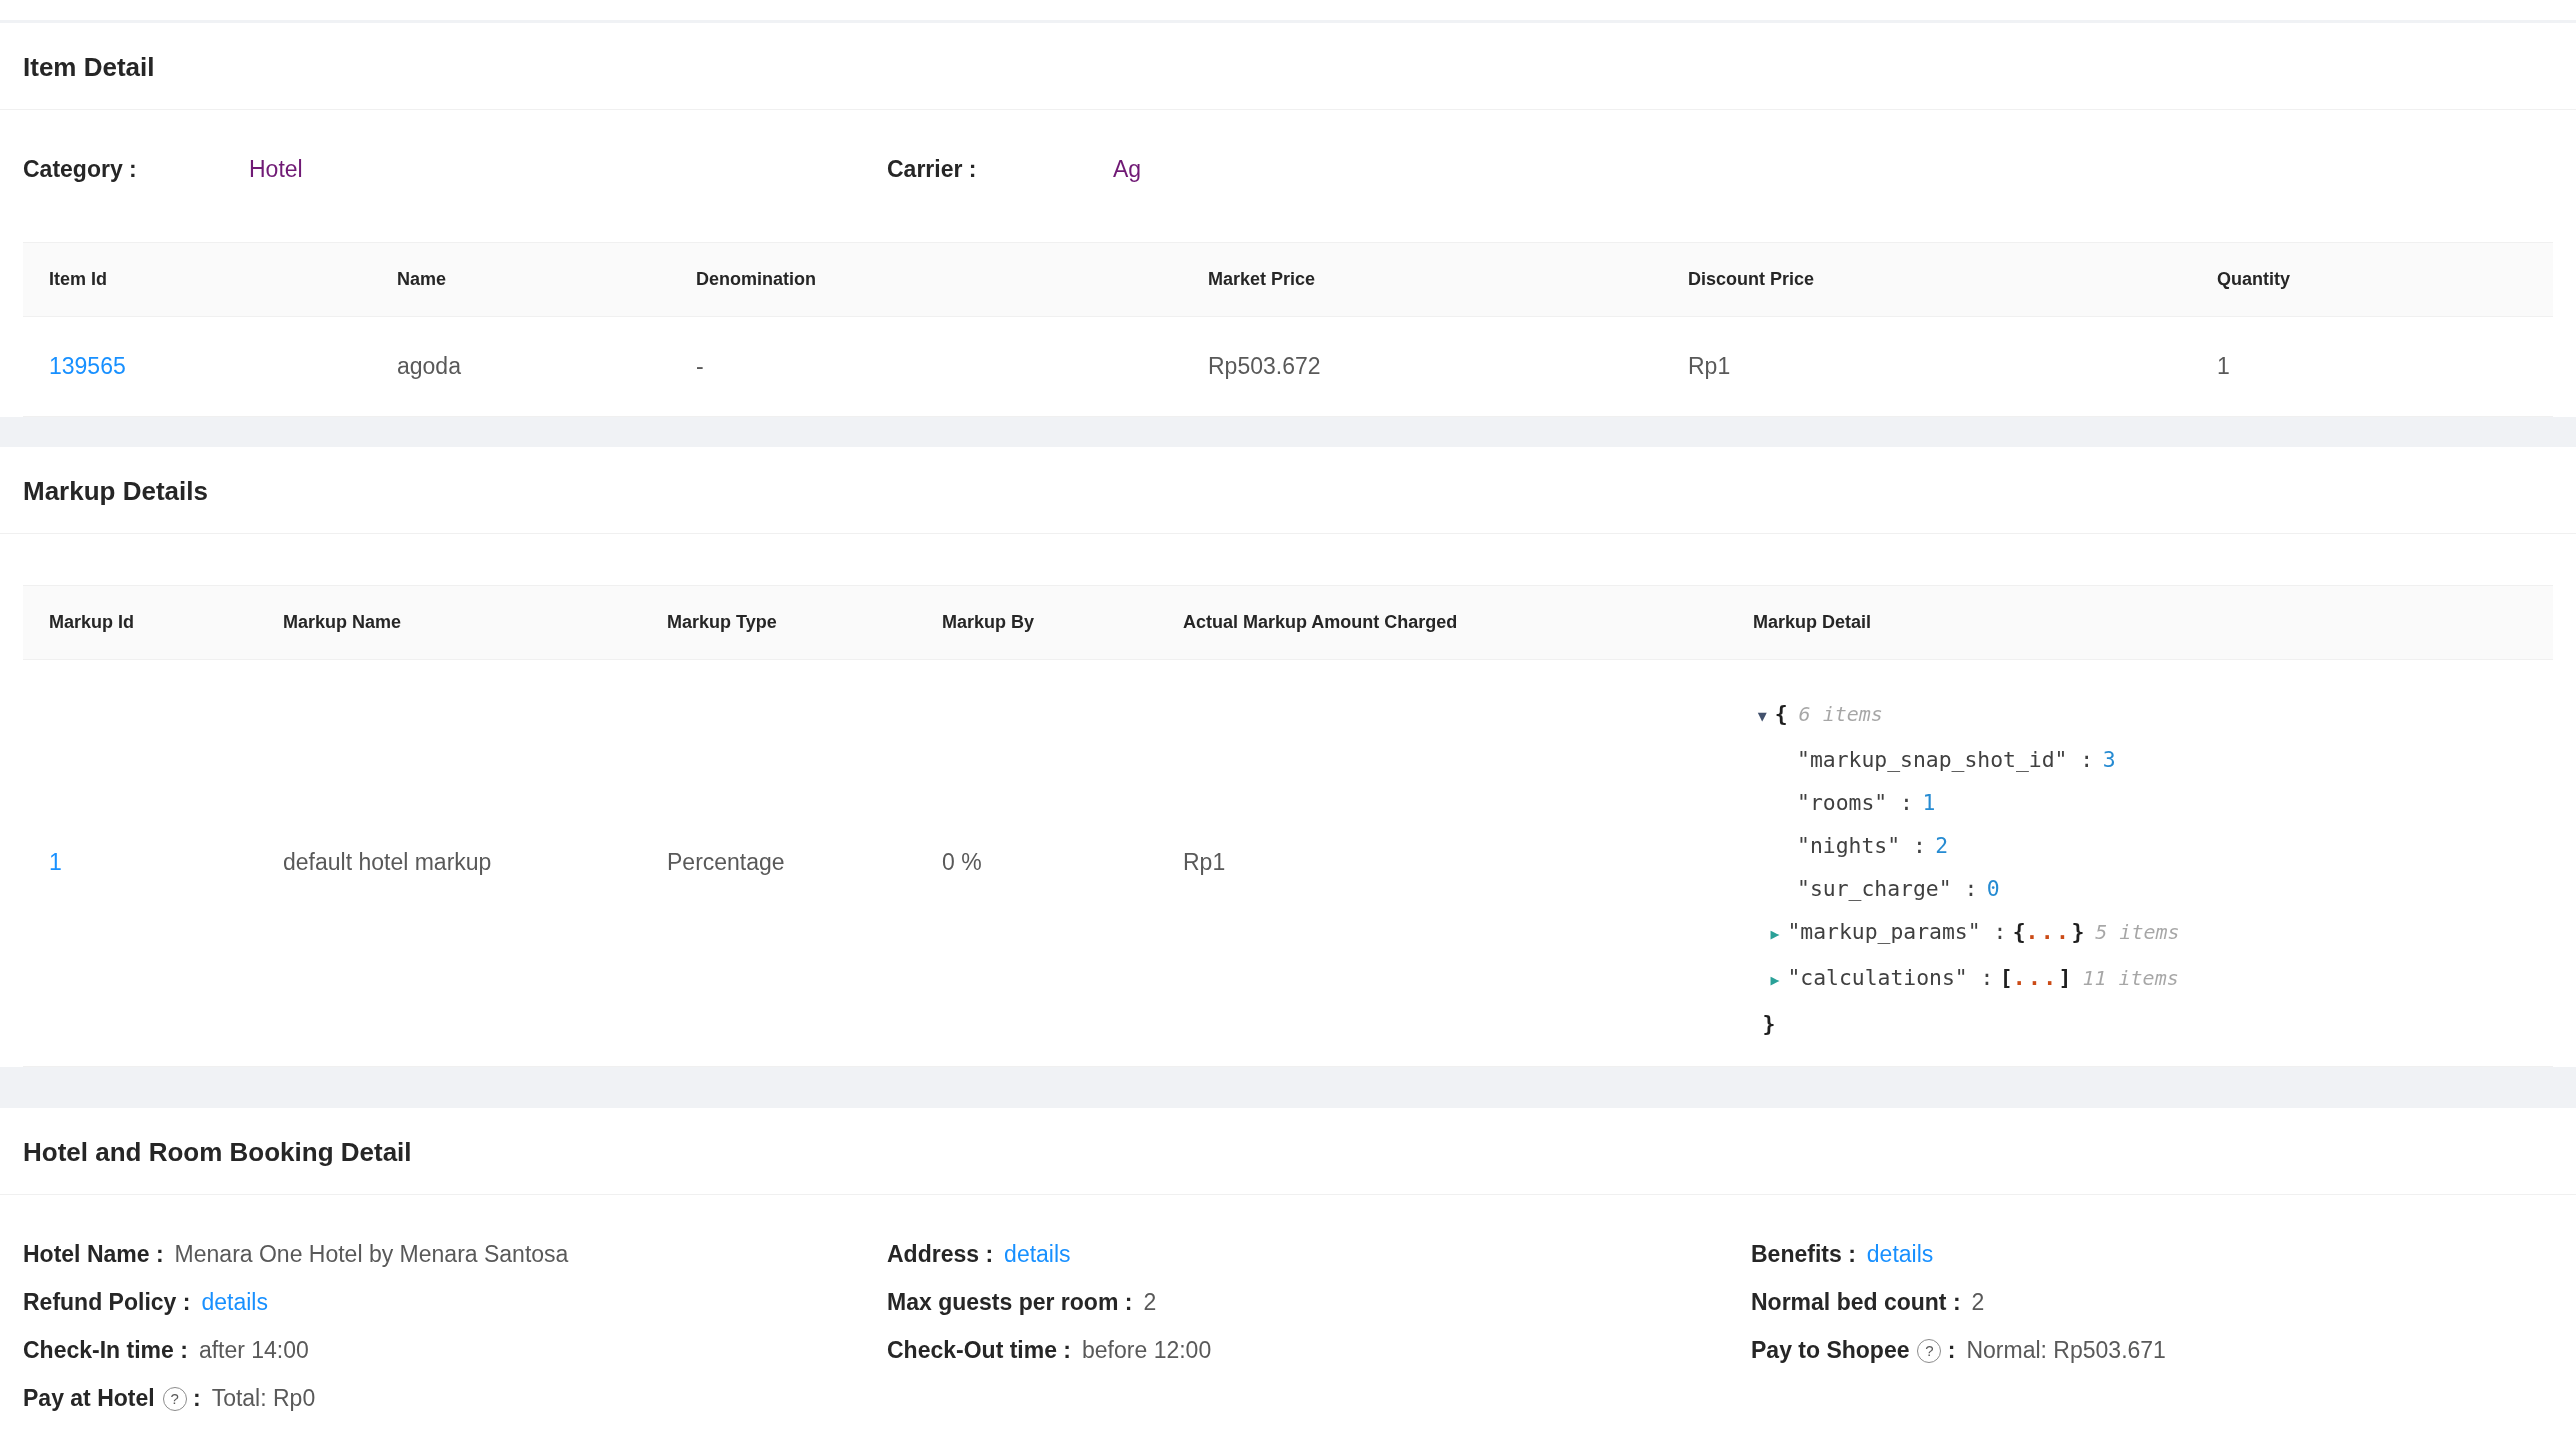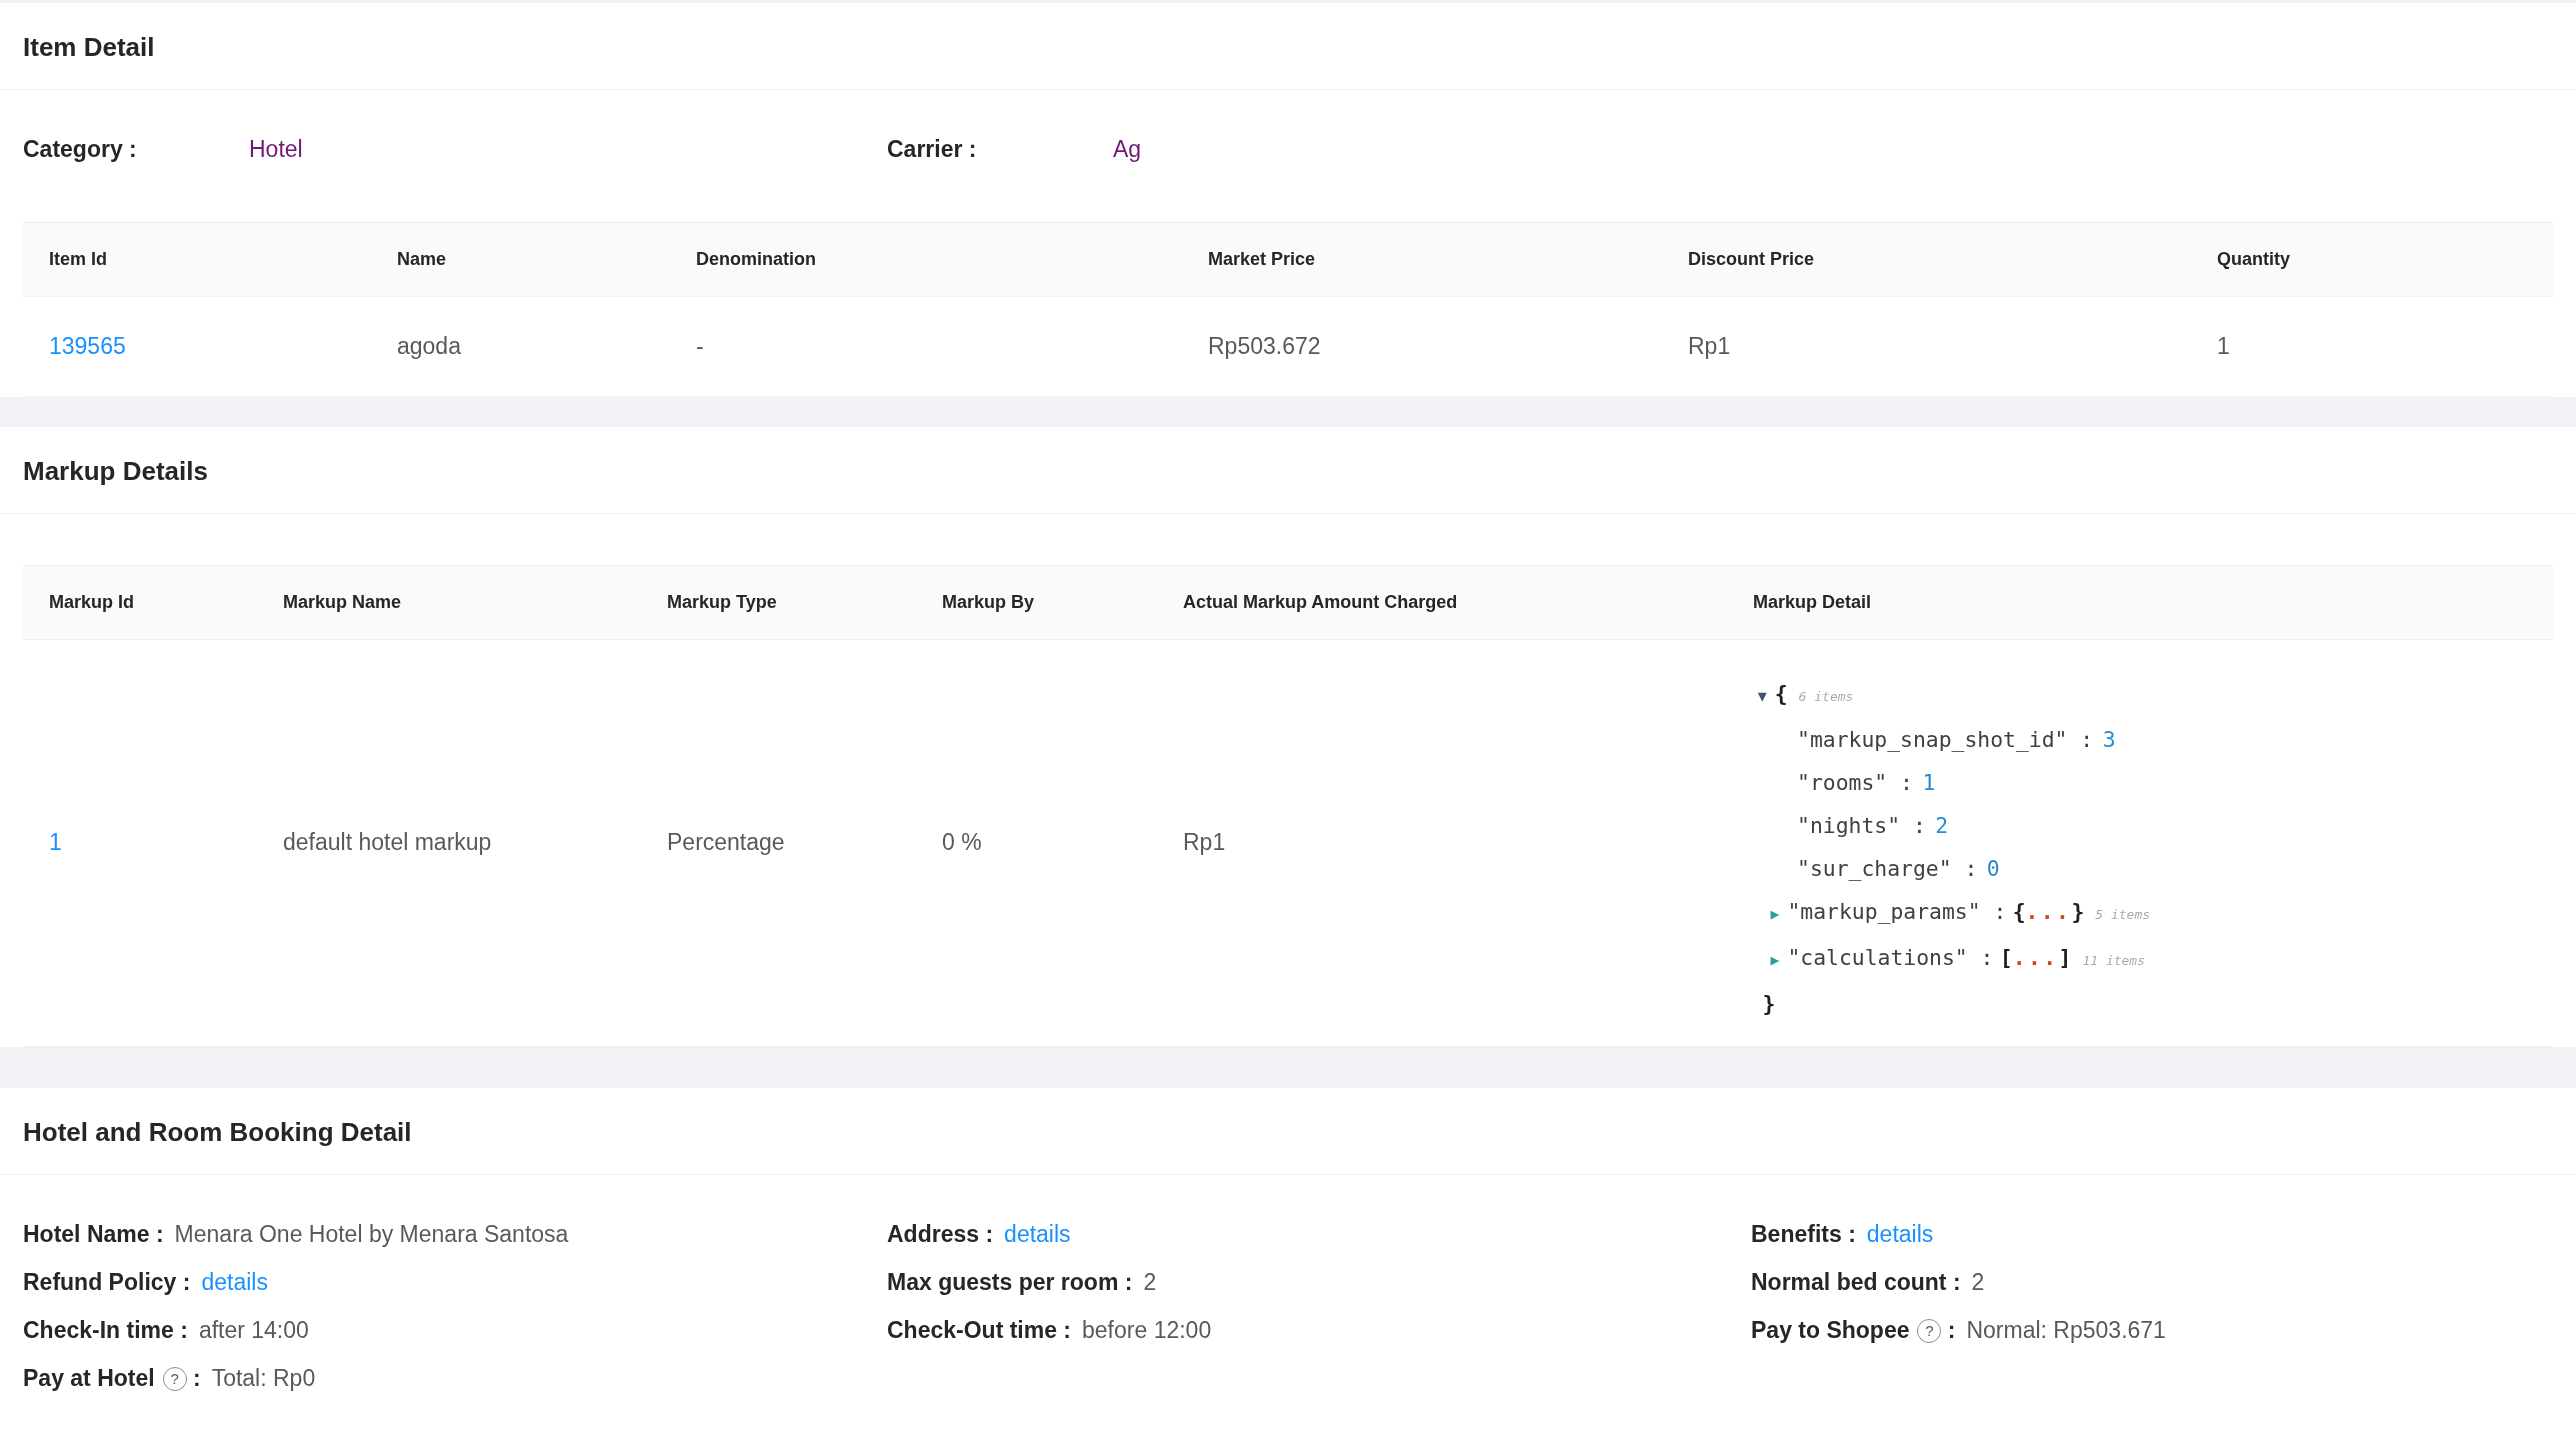--- a/index.html
+++ b/index.html
@@ -11,7 +11,7 @@
     color:#595959;
     overflow:hidden;
   }
-  .page { width:2576px; }
+  .page { width:2576px;margin-top:20px; }
   .top-strip { height:3.2px; background:#f0f2f5; }
   .section-gap { background:#f0f2f5; }
   .gap-1 { height:30px; }

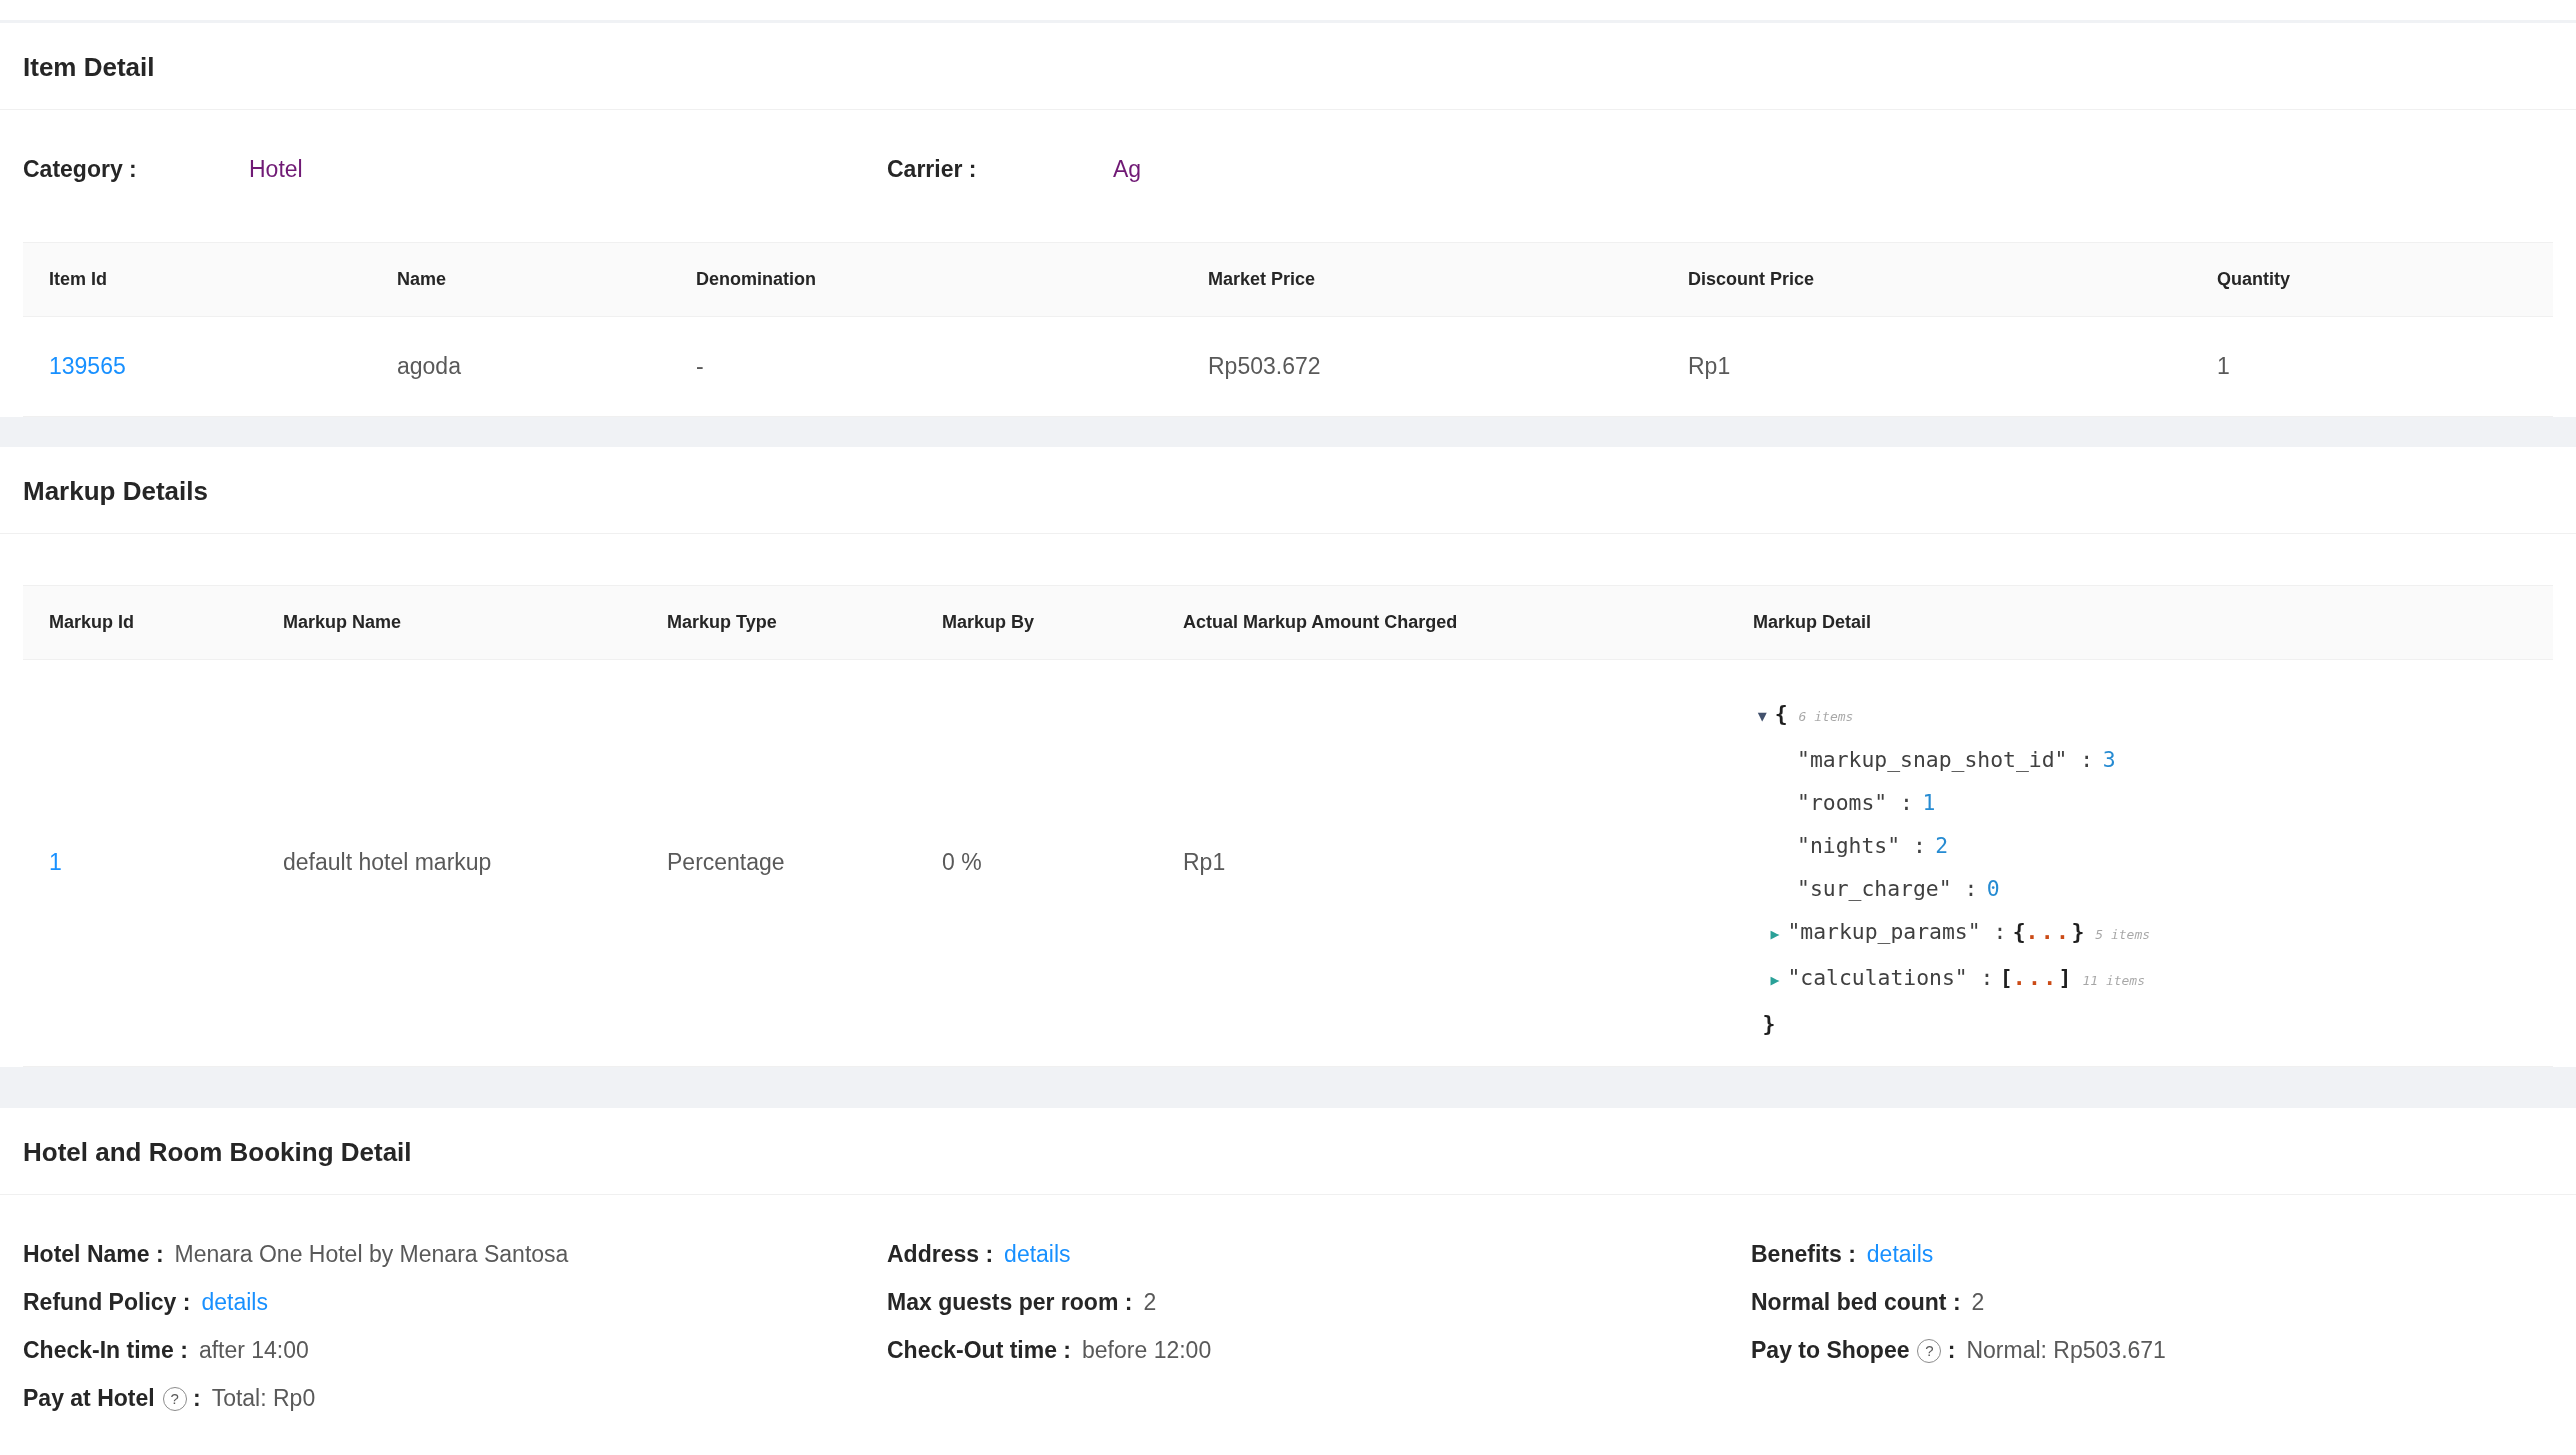--- a/index.html
+++ b/index.html
@@ -58,7 +58,7 @@
   .j-expander { color:#42516d; font-size:15px; margin-right:8px; cursor:pointer; display:inline-block; }
   .j-collapse { color:#2aa198; font-size:15px; margin-right:8px; cursor:pointer; display:inline-block; }
   .j-brace { color:#1f1f1f; font-weight:700; }
-  .j-count { color:rgba(0,0,0,0.35); font-style:italic; font-size:13px; margin-left:11px; }
+  .j-count { color:rgba(0,0,0,0.35); font-style:italic; font-size:20px; margin-left:11px; }
   .j-key { color:#404040; margin-right:6.3px; }
   .j-num { color:#268bd2; margin-left:3.2px; }
   .j-ellipsis { color:#cb4b16; font-weight:700; letter-spacing:2.4px; }

